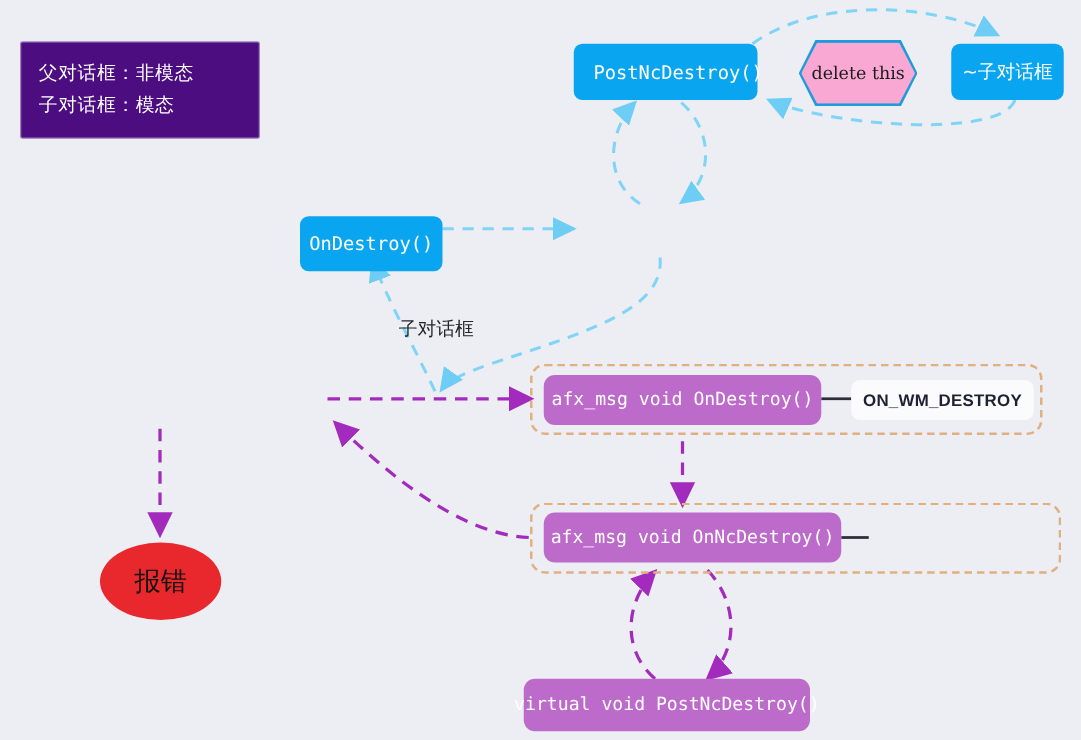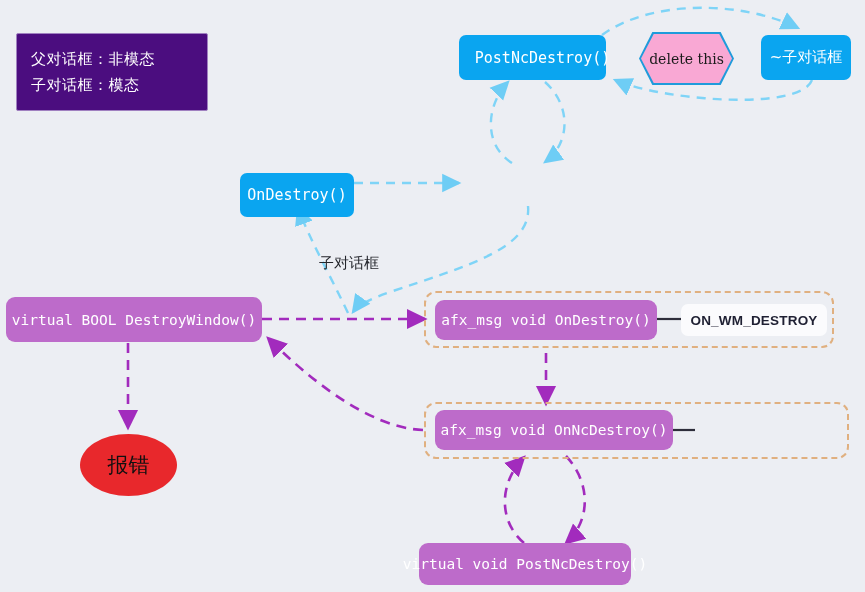--- a/index.html
+++ b/index.html
@@ -169,7 +169,6 @@
 
   <div class="annot" style="left:319px;top:254px;text-align:right;">子对话框</div>
 
-  <div class="node purple" style="left:6px;top:297px;width:256px;height:45px;">virtual BOOL DestroyWindow()</div>
 
   <div class="node red" style="left:80px;top:434px;width:97px;height:62px;">报错</div>
 

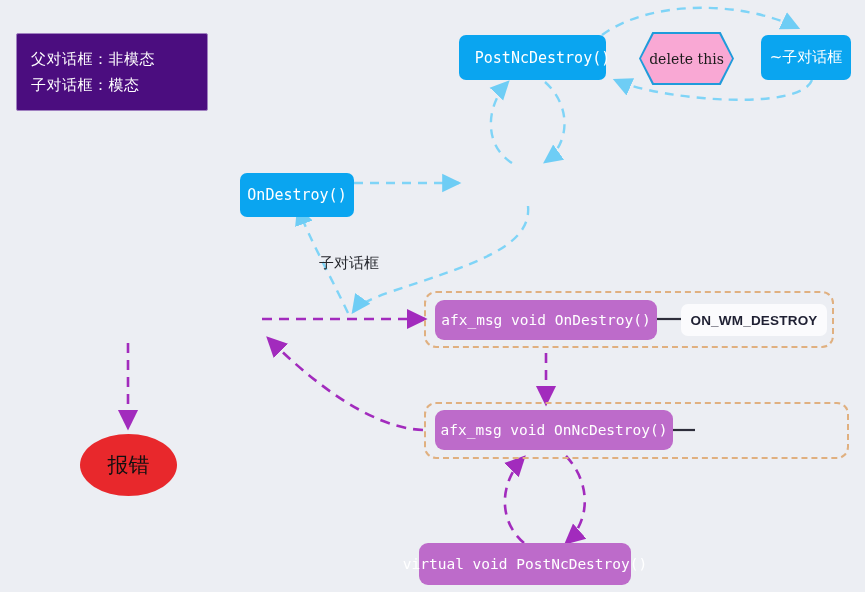--- a/index.html
+++ b/index.html
@@ -179,7 +179,7 @@
   <div class="node purple" style="left:435px;top:410px;width:238px;height:40px;">afx_msg void OnNcDestroy()</div>
 
 
-  <div class="node purple" style="left:419px;top:543px;width:212px;height:42px;">virtual void PostNcDestroy()</div>
+  <div class="node purple" style="left:419px;top:543px;width:229px;height:42px;">virtual void PostNcDestroy()</div>
 
 </div>
 

